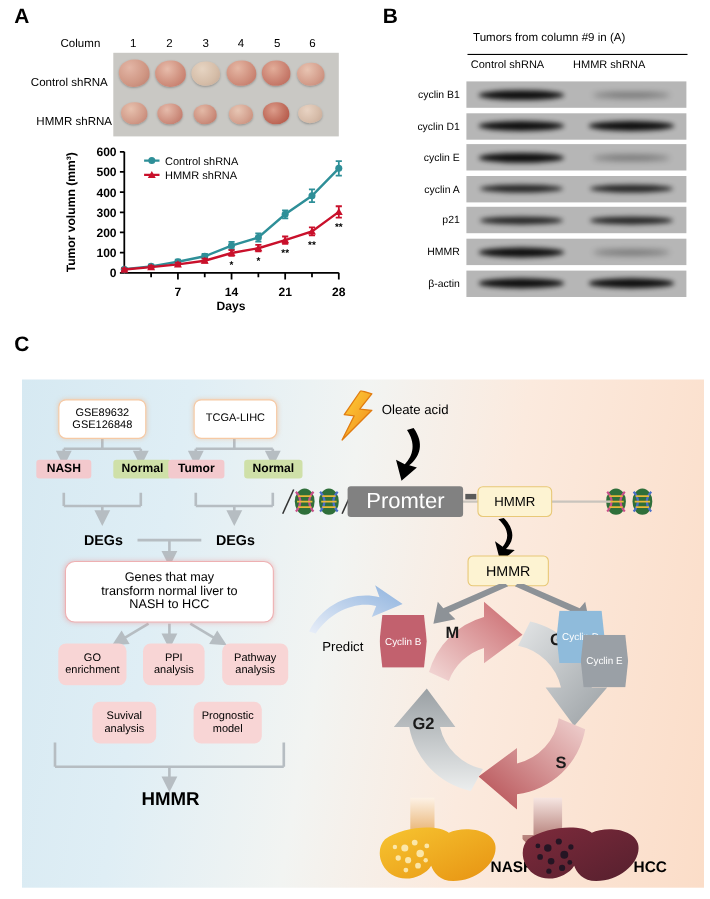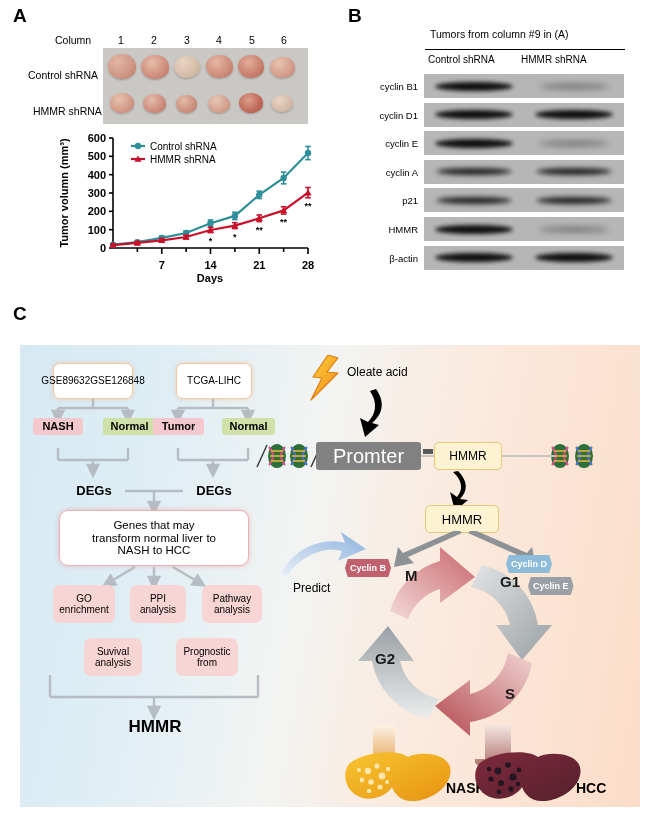--- a/index.html
+++ b/index.html
@@ -307,7 +307,7 @@
     </g>
   </svg>
 
-  <div class="node node-gse" style="left:33px;top:18px;width:80px;height:36px;">
+  <div class="node node-gse" style="left:33px;top:18px;width:80px;height:36px;flex-direction:column;">
     <span>GSE89632</span>
     <span>GSE126848</span>
   </div>

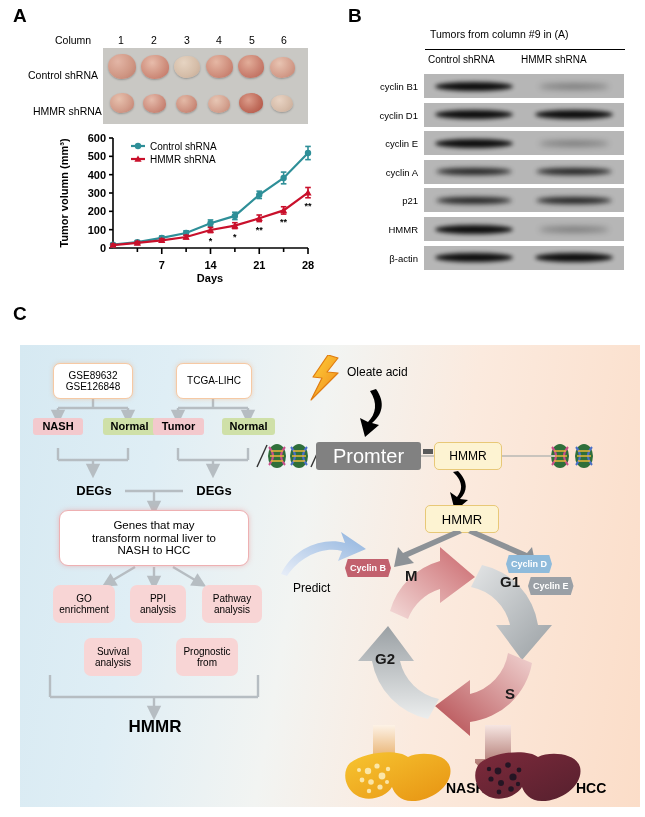--- a/index.html
+++ b/index.html
@@ -45,8 +45,8 @@
               box-shadow:0 0 5px rgba(238,150,150,.55);font-size:11.5px;}
   .node-pink{background:#f8d5d5;border-radius:7px;font-size:10px;}
   .hmmr-big{font-size:17px;font-weight:bold;}
-  .cyc-tag{position:absolute;font-size:9px;color:#fff;padding:4px 5px;
-           white-space:nowrap;font-weight:bold;}
+  .cyc-tag{position:absolute;font-size:9px;color:#fff;padding:19px 5px;
+           white-space:nowrap;font-weight:normal;}
   .tag-cycB{background:#c2616e;clip-path:polygon(6% 0,94% 0,100% 50%,94% 100%,6% 100%,0 50%);}
   .tag-cycD{background:#8fbbdb;clip-path:polygon(6% 0,94% 0,100% 50%,94% 100%,6% 100%,0 50%);}
   .tag-cycE{background:#9aa0a6;clip-path:polygon(6% 0,94% 0,100% 50%,94% 100%,6% 100%,0 50%);}

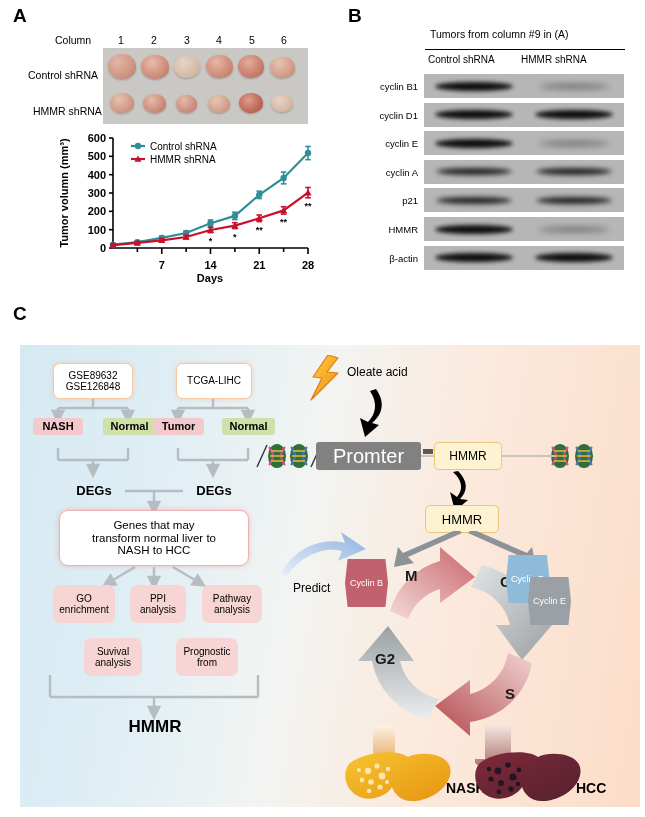--- a/index.html
+++ b/index.html
@@ -345,7 +345,7 @@
   </div>
   <div class="node node-pink" style="left:156px;top:293px;width:62px;height:38px;flex-direction:column;">
     <span>Prognostic</span>
-    <span>from</span>
+    <span>model</span>
   </div>
 
   <div class="node hmmr-big" style="left:90px;top:370px;width:90px;height:24px;">HMMR</div>

